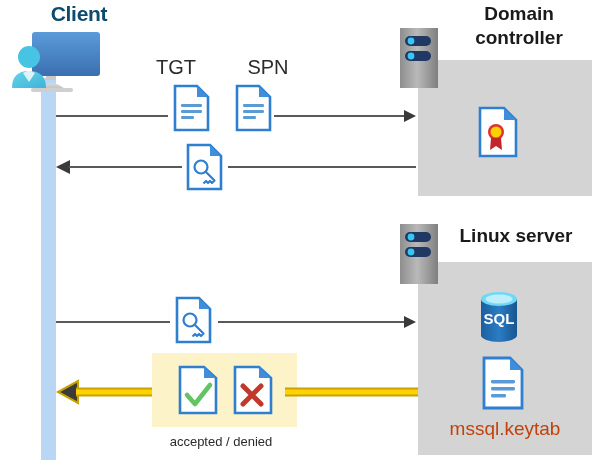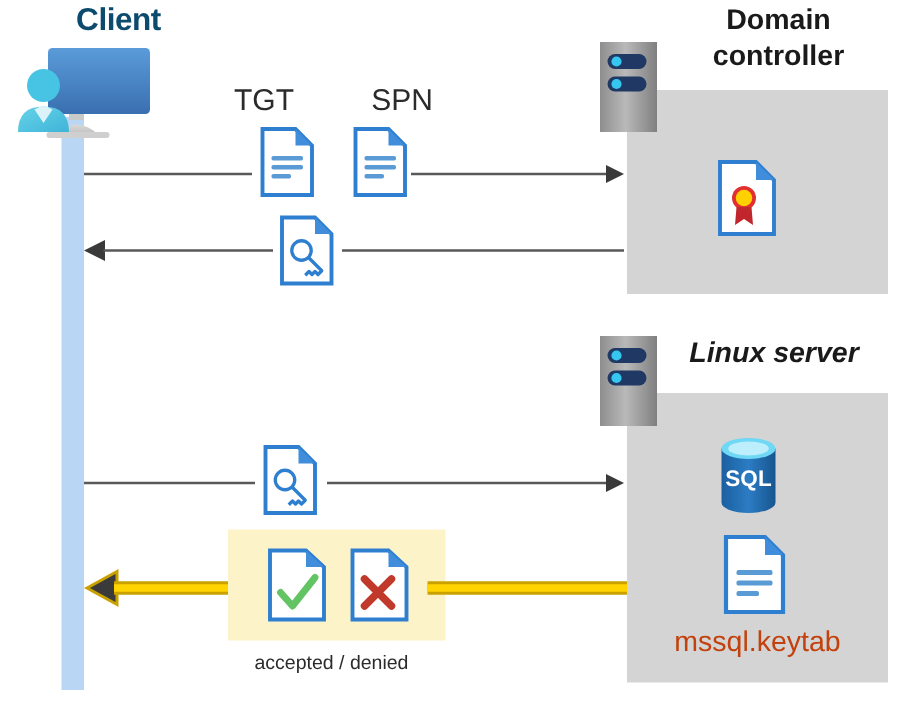--- a/index.html
+++ b/index.html
@@ -22,7 +22,7 @@
   #dc-title{left:440px;top:2px;width:158px;text-align:center;
     font-size:19px;font-weight:bold;color:#1a1a1a;line-height:24px;}
   #linux-title{left:440px;top:225px;width:152px;text-align:center;
-    font-size:19px;font-weight:bold;color:#1a1a1a;font-style:italic;}
+    font-size:19px;font-weight:bold;color:#1a1a1a;}
 
   #dc-server-icon{left:400px;top:28px;width:38px;height:60px;}
   #linux-server-icon{left:400px;top:224px;width:38px;height:60px;}

